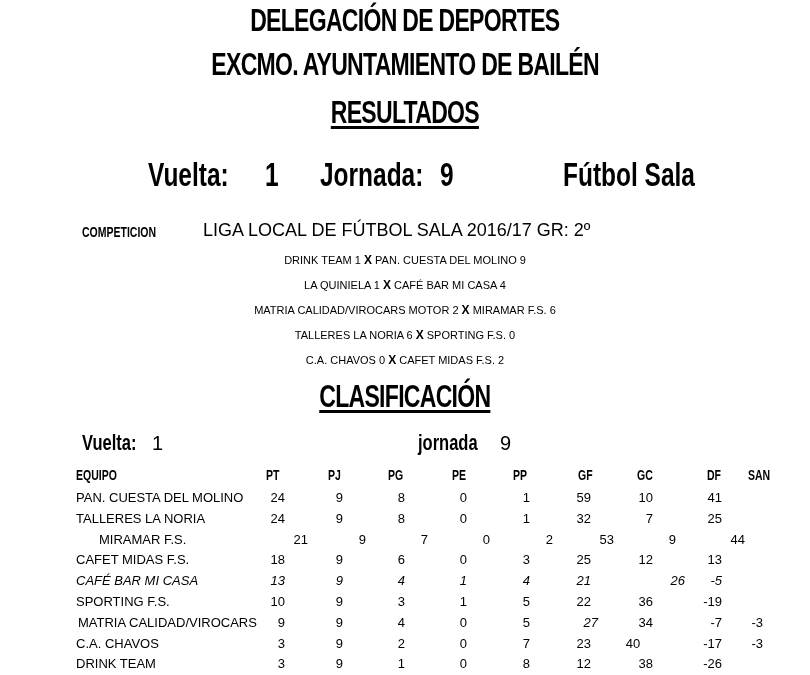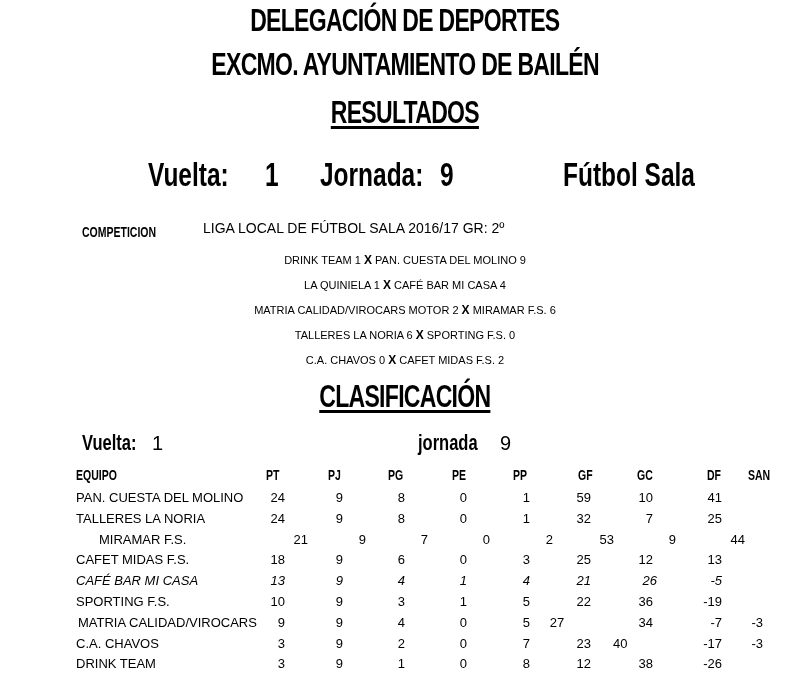--- a/index.html
+++ b/index.html
@@ -10,7 +10,7 @@
   .ul { text-decoration:underline; text-decoration-thickness:3px; text-underline-offset:3px; }
   .big { font-size:34px; font-weight:bold; transform:scaleX(0.72); transform-origin:left top; display:inline-block; }
   .comp-label { font-size:14px; font-weight:bold; transform:scaleX(0.75); transform-origin:left top; display:inline-block; }
-  .comp-name { font-size:14px;text-align:center; }
+  .comp-name { font-size:18px;text-align:center; }
   .match { font-size:11px; }
   .match .x { font-weight:bold; font-size:12px; }
   .lbl2 { font-size:22px; font-weight:bold; transform:scaleX(0.75); transform-origin:left top; display:inline-block; }

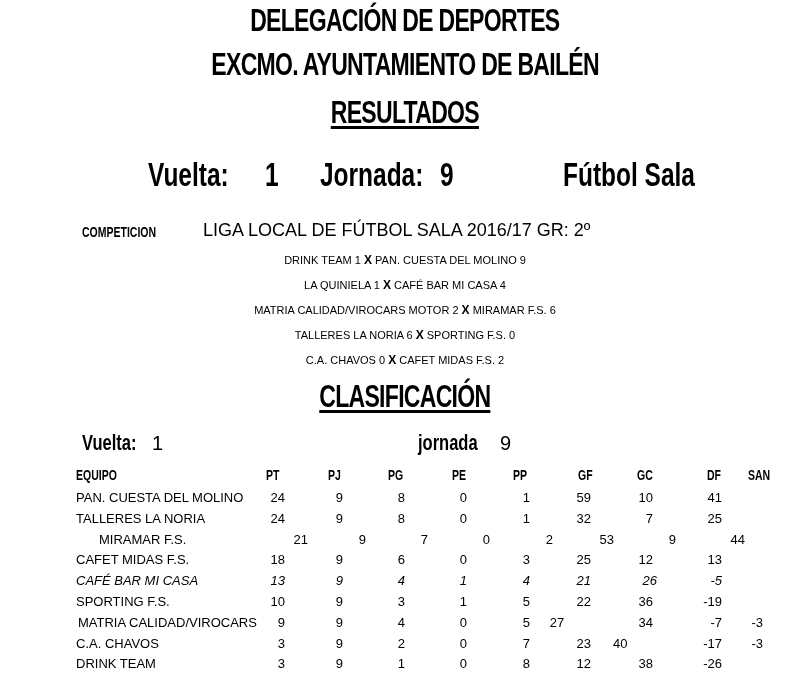--- a/index.html
+++ b/index.html
@@ -136,7 +136,7 @@
         <span class="abs" style="left: 427px; width: 40px; text-align: right;">1</span>
         <span class="abs" style="left: 490px; width: 40px; text-align: right;">4</span>
         <span class="abs" style="left: 551px; width: 40px; text-align: right;">21</span>
-        <span class="abs" style="left: 617px; width: 40px; text-align: right;">26</span>
+        <span class="abs" style="left: 645px; width: 40px; text-align: right;">26</span>
         <span class="abs" style="left: 682px; width: 40px; text-align: right;">-5</span>
         <span class="abs" style="left: 723px; width: 40px; text-align: right;"></span>
       </div>

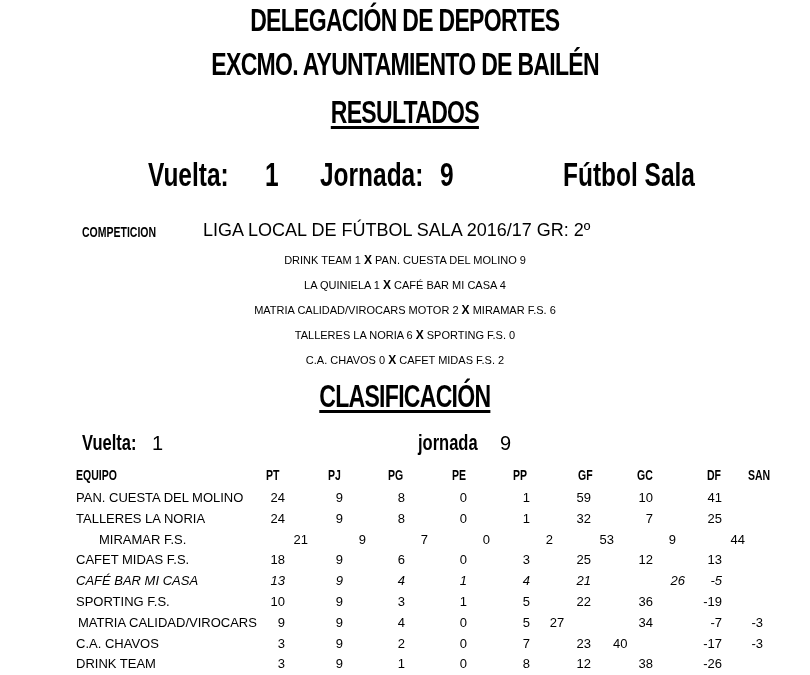--- a/index.html
+++ b/index.html
@@ -159,7 +159,7 @@
         <span class="abs" style="left: 365px; width: 40px; text-align: right;">4</span>
         <span class="abs" style="left: 427px; width: 40px; text-align: right;">0</span>
         <span class="abs" style="left: 490px; width: 40px; text-align: right;">5</span>
-        <span class="abs" style="left: 537px; width: 40px; text-align: center;">27</span>
+        <span class="abs" style="left: 558px; width: 40px; text-align: right; font-style: italic;">27</span>
         <span class="abs" style="left: 613px; width: 40px; text-align: right;">34</span>
         <span class="abs" style="left: 682px; width: 40px; text-align: right;">-7</span>
         <span class="abs" style="left: 723px; width: 40px; text-align: right;">-3</span>

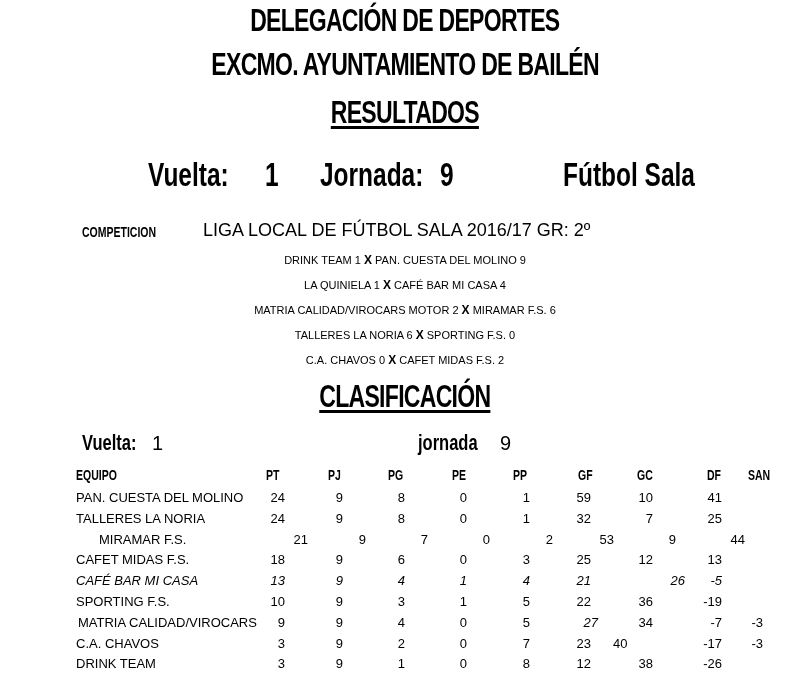--- a/index.html
+++ b/index.html
@@ -172,7 +172,7 @@
         <span class="abs" style="left: 427px; width: 40px; text-align: right;">0</span>
         <span class="abs" style="left: 490px; width: 40px; text-align: right;">7</span>
         <span class="abs" style="left: 551px; width: 40px; text-align: right;">23</span>
-        <span class="abs" style="left: 613px; width: 40px; text-align: left;">40</span>
+        <span class="abs" style="left: 613px; width: 40px; text-align: center;">40</span>
         <span class="abs" style="left: 682px; width: 40px; text-align: right;">-17</span>
         <span class="abs" style="left: 723px; width: 40px; text-align: right;">-3</span>
       </div>

